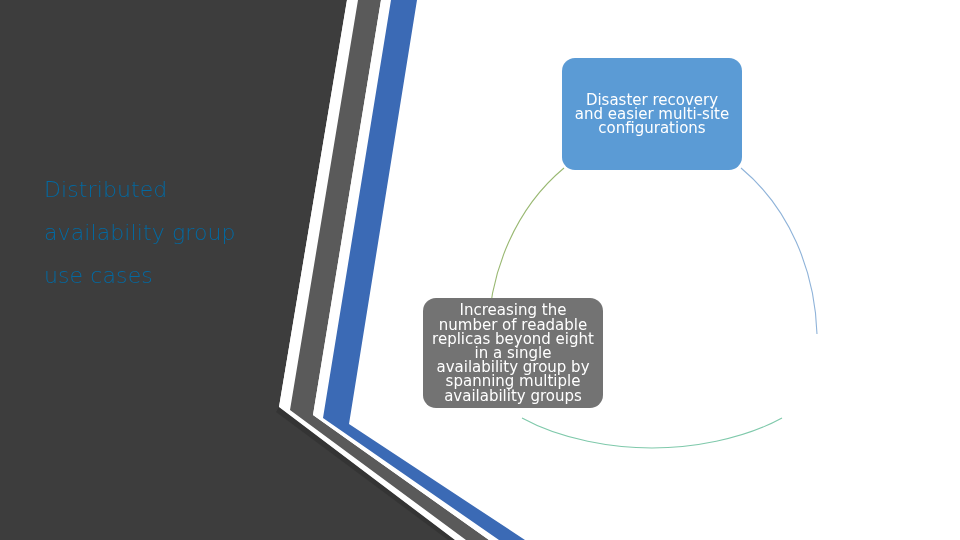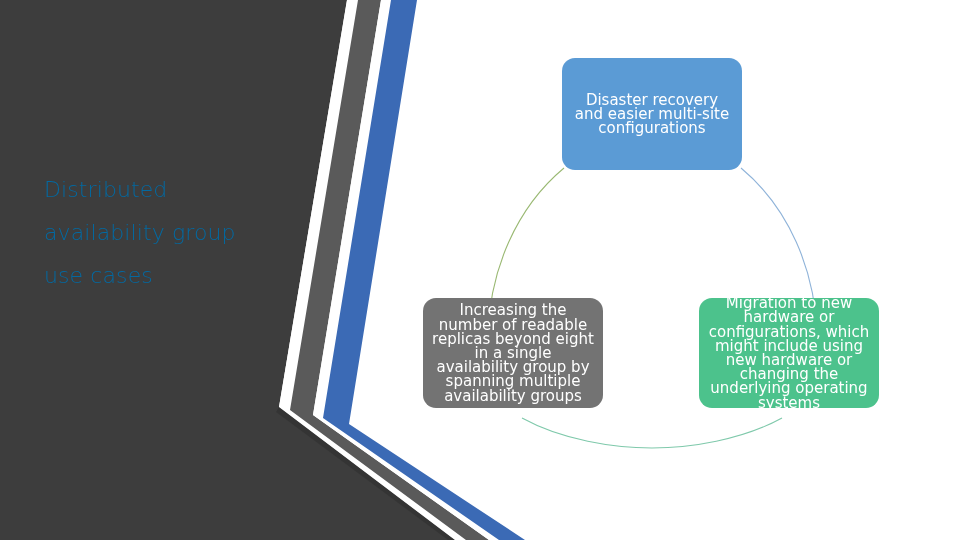--- a/index.html
+++ b/index.html
@@ -145,9 +145,6 @@
       <span class="node-text">Increasing the number of readable replicas beyond eight in a single availability group by spanning multiple availability groups</span>
     </div>
 
-    <div class="node node-right" style="background:#4cc28c;">
-      <span class="node-text">Migration to new hardware or configurations, which might include using new hardware or changing the underlying operating systems</span>
-    </div>
 
   </div>
 </div>

